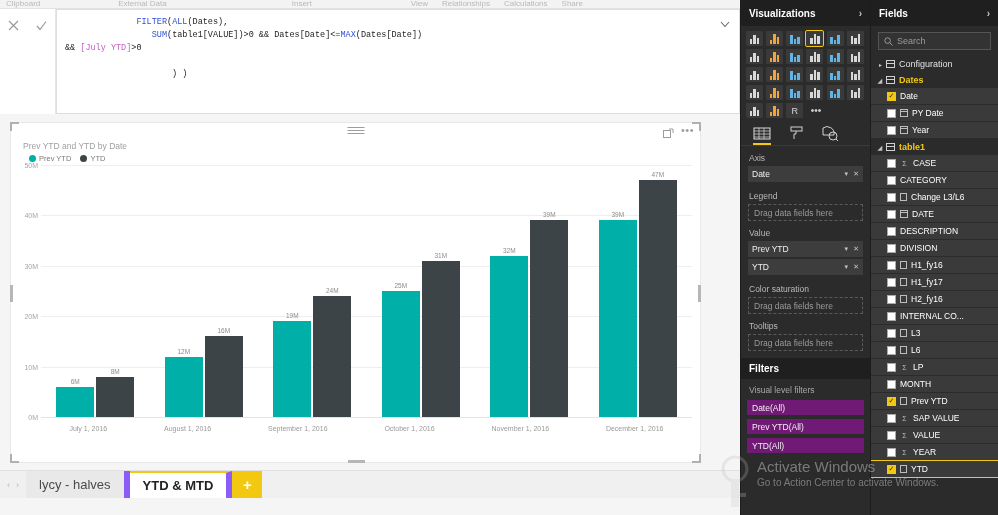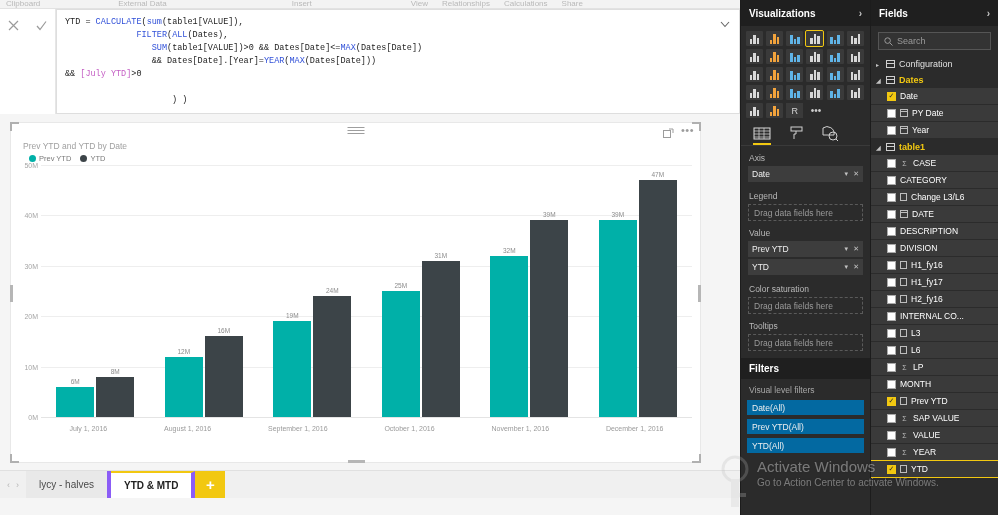--- a/index.html
+++ b/index.html
@@ -273,7 +273,6 @@
         </div>
       </div>
       <div class="formula-box">
-        <pre>YTD = <span class="kw">CALCULATE</span>(<span class="kw">sum</span>(table1[VALUE]),</pre>
         <pre>              <span class="kw">FILTER</span>(<span class="kw">ALL</span>(Dates),</pre>
         <pre>                 <span class="kw">SUM</span>(table1[VALUE])&gt;0 &amp;&amp; Dates[Date]&lt;=<span class="kw">MAX</span>(Dates[Date])</pre>
         <pre>                 &amp;&amp; Dates[Date].[Year]=<span class="kw">YEAR</span>(<span class="kw">MAX</span>(Dates[Date]))</pre>

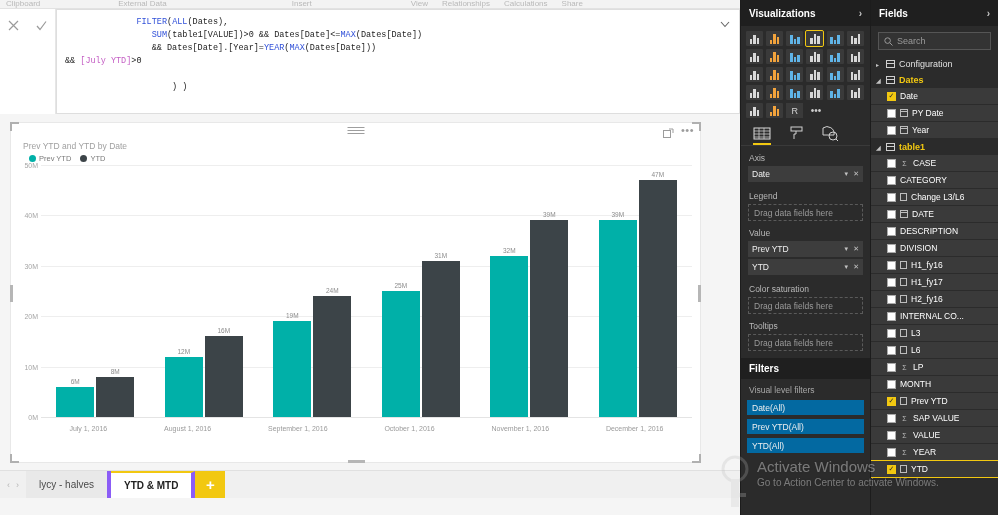--- a/index.html
+++ b/index.html
@@ -275,7 +275,6 @@
       <div class="formula-box">
         <pre>              <span class="kw">FILTER</span>(<span class="kw">ALL</span>(Dates),</pre>
         <pre>                 <span class="kw">SUM</span>(table1[VALUE])&gt;0 &amp;&amp; Dates[Date]&lt;=<span class="kw">MAX</span>(Dates[Date])</pre>
-        <pre>                 &amp;&amp; Dates[Date].[Year]=<span class="kw">YEAR</span>(<span class="kw">MAX</span>(Dates[Date]))</pre>
         <pre>&amp;&amp; <span class="msr">[July YTD]</span>&gt;0</pre>
         <pre> </pre>
         <pre>                     ) )</pre>

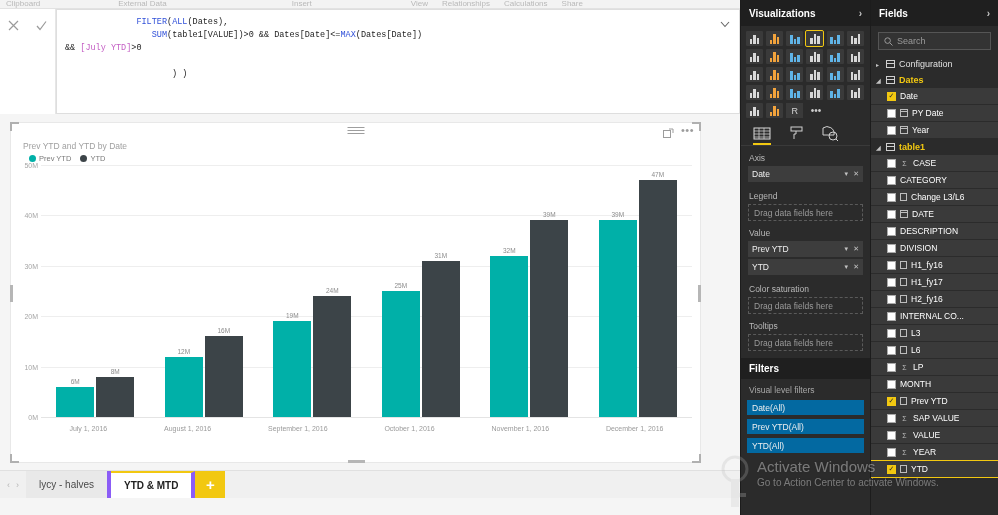--- a/index.html
+++ b/index.html
@@ -203,7 +203,7 @@
   }
   .field-grp {
     display: flex; align-items: center; gap: 4px; height: 16px;
-    padding-left: 5px; font-size: 9px; color: #f2c811; font-weight: bold;
+    padding-left: 5px; font-size: 9px; color: #f2c811; font-weight: bold; text-align: right;
   }
   .field-grp.collapsed { color: #e0e0e0; font-weight: normal; }
   .tri { font-size: 6px; color: #c2c2c2; width: 6px; }

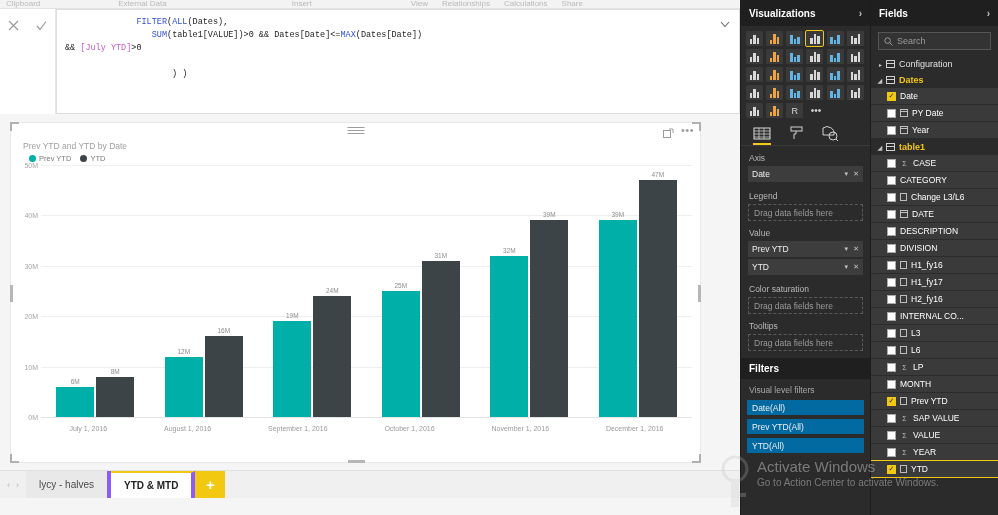--- a/index.html
+++ b/index.html
@@ -187,7 +187,7 @@
   }
   .filters-sub { font-size: 8.5px; color: #a8a8a8; padding: 6px 0 5px 8px; }
   .filter-chip {
-    background: #0369a1; height: 15px; display: flex; align-items: center;
+    background: #701a75; height: 15px; display: flex; align-items: center;
     padding: 0 5px; margin: 0 6px 4px 6px; font-size: 8.5px; color: #f0f0f0;
   }
 

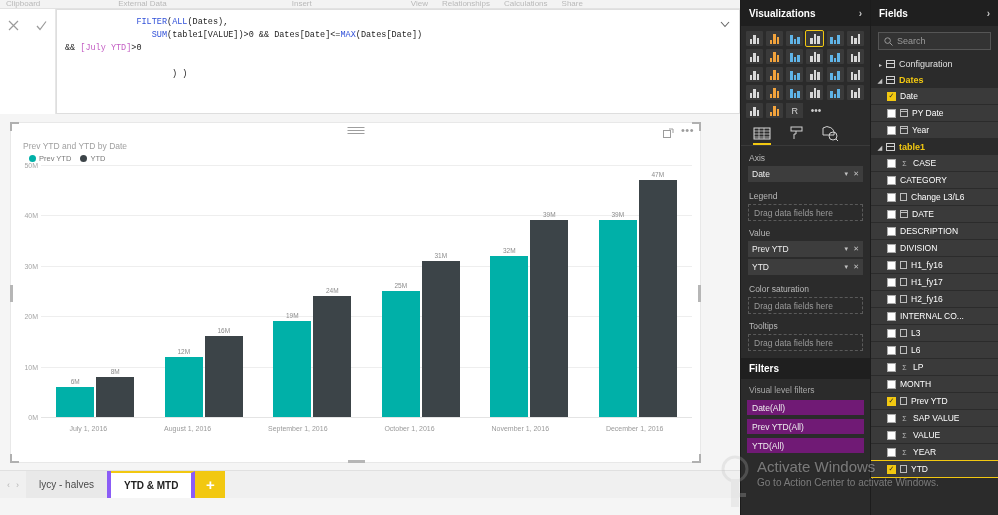--- a/index.html
+++ b/index.html
@@ -120,8 +120,8 @@
   .nav-arrows { display: flex; align-items: center; gap: 6px; padding: 0 7px; color: #b5b5b5; font-size: 9px; }
   .tab {
     min-width: 78px; padding: 0 13px; display: flex; align-items: center; justify-content: center;
-    font-size: 10px; color: #4a4a4a; background: #e9e9e9;
-    border-right: 4px solid #8b5cf6;
+    font-size: 13px; color: #4a4a4a; background: #e9e9e9;
+    border-right: 6px solid #8b5cf6;
   }
   .tab.active { background: #ffffff; border-top: 2px solid #f2c811; color: #222; font-weight: bold; }
   .tab-add {

